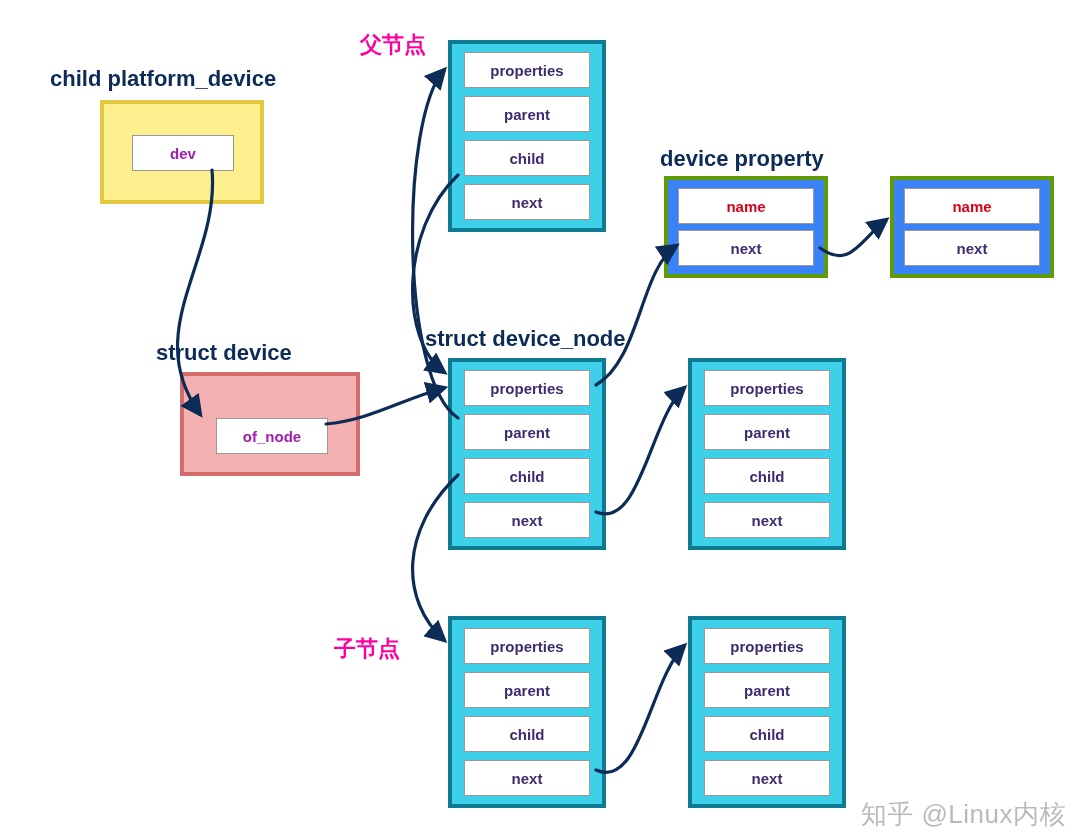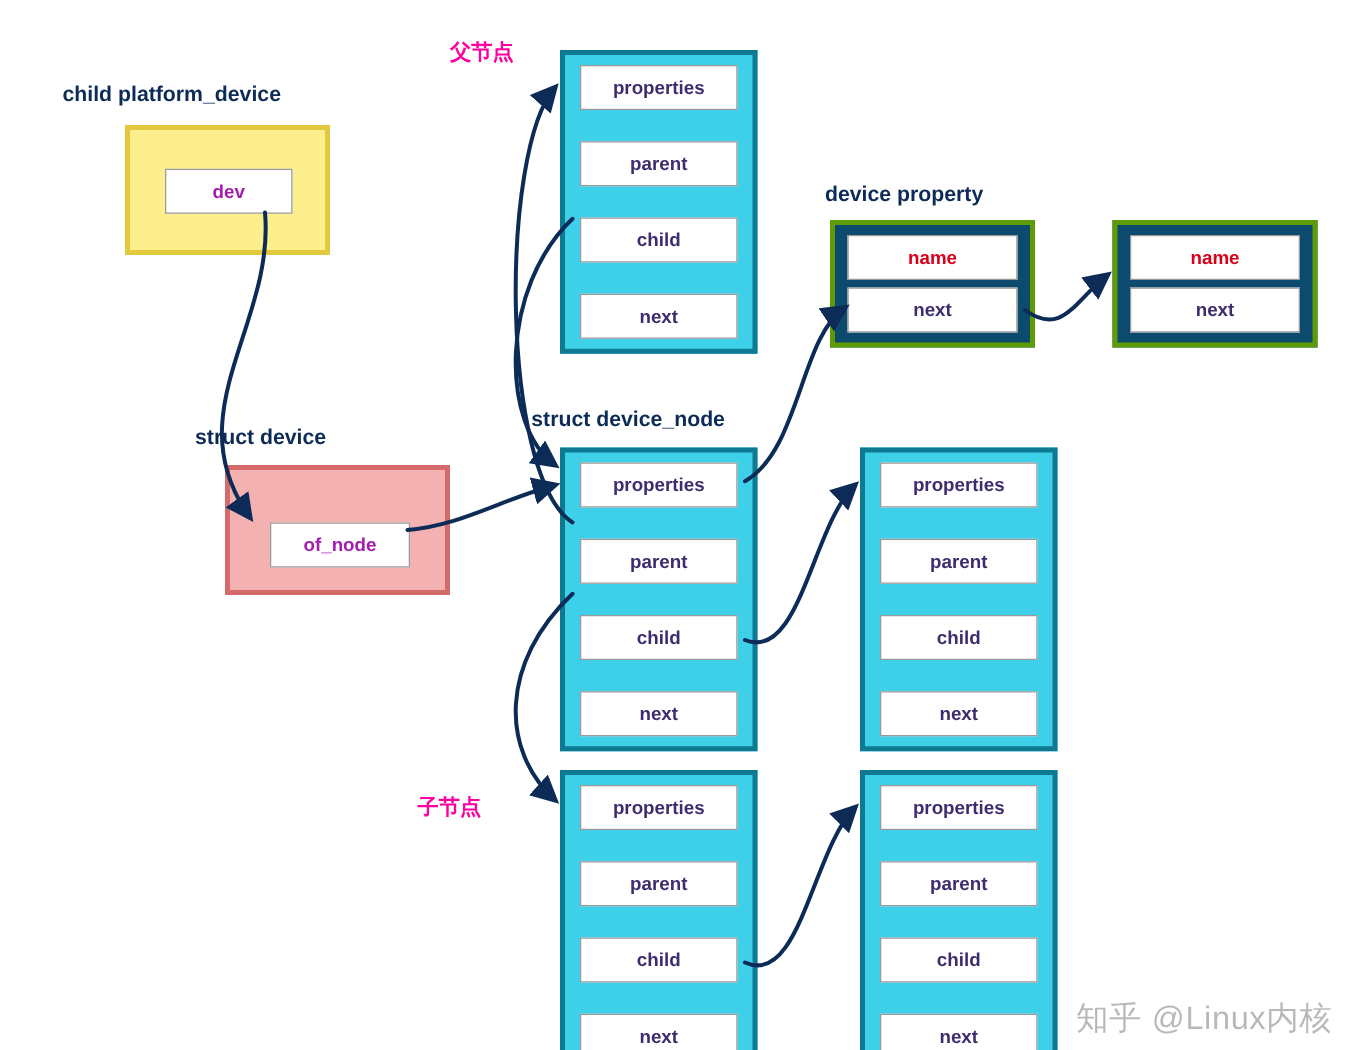--- a/index.html
+++ b/index.html
@@ -14,7 +14,7 @@
   .label {
     position: absolute;
     font-weight: 700;
-    font-size: 17px;
+    font-size: 22px;
     white-space: nowrap;
   }
   .navy { color: #0c2b57; }

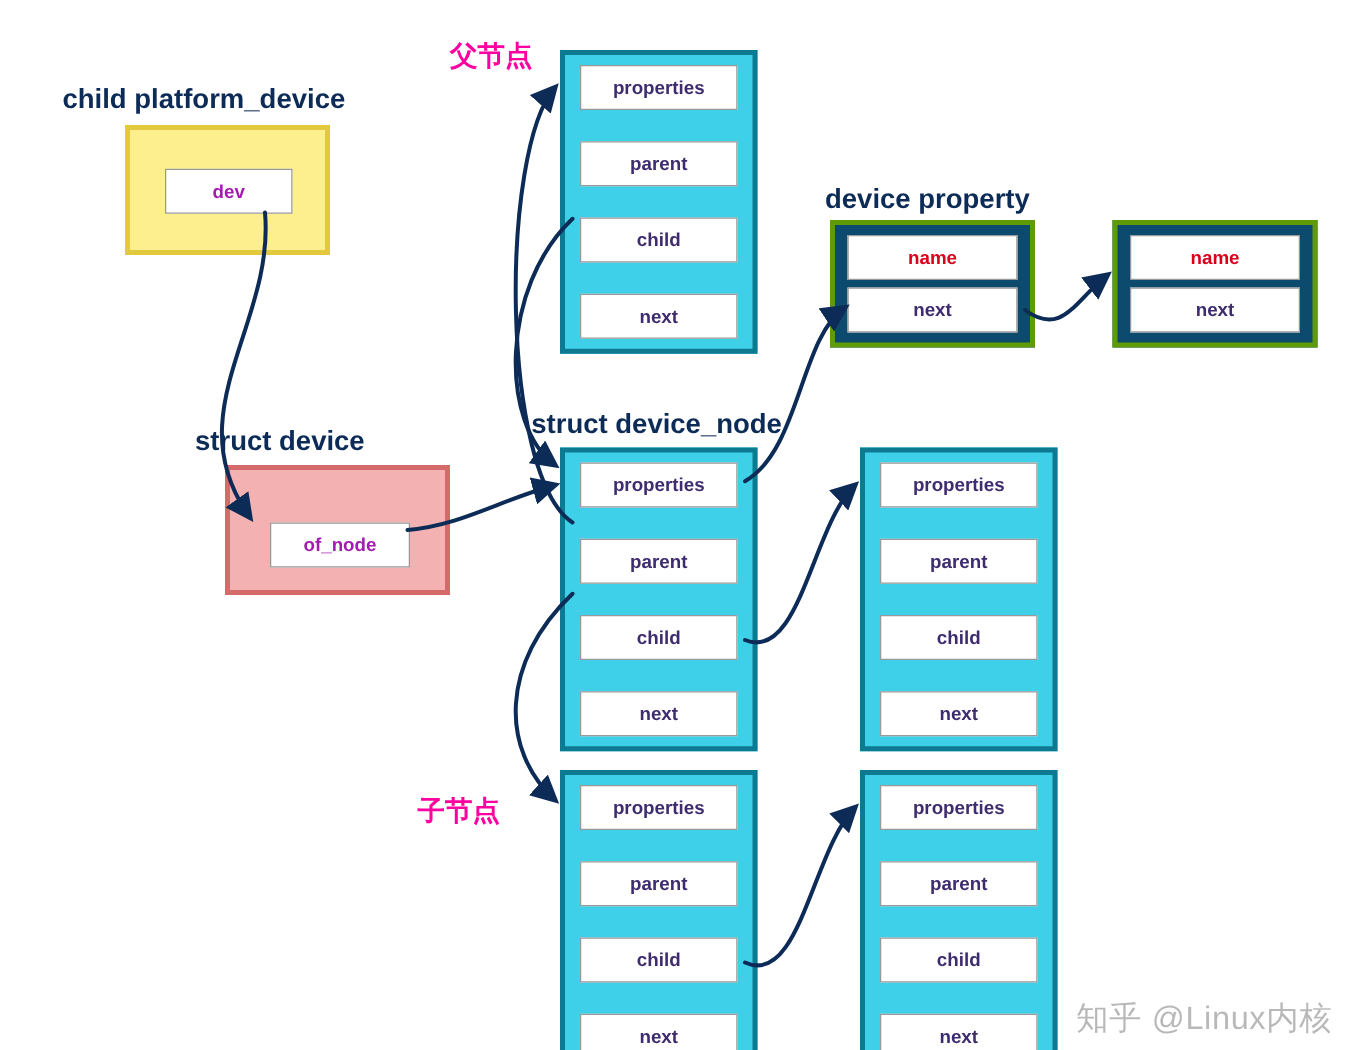--- a/index.html
+++ b/index.html
@@ -38,7 +38,7 @@
     display: flex;
     flex-direction: column;
     padding: 8px 12px;
-    gap: 25px;
+    gap: 8px;
   }
   .lime {
     background: #0c4a6e;

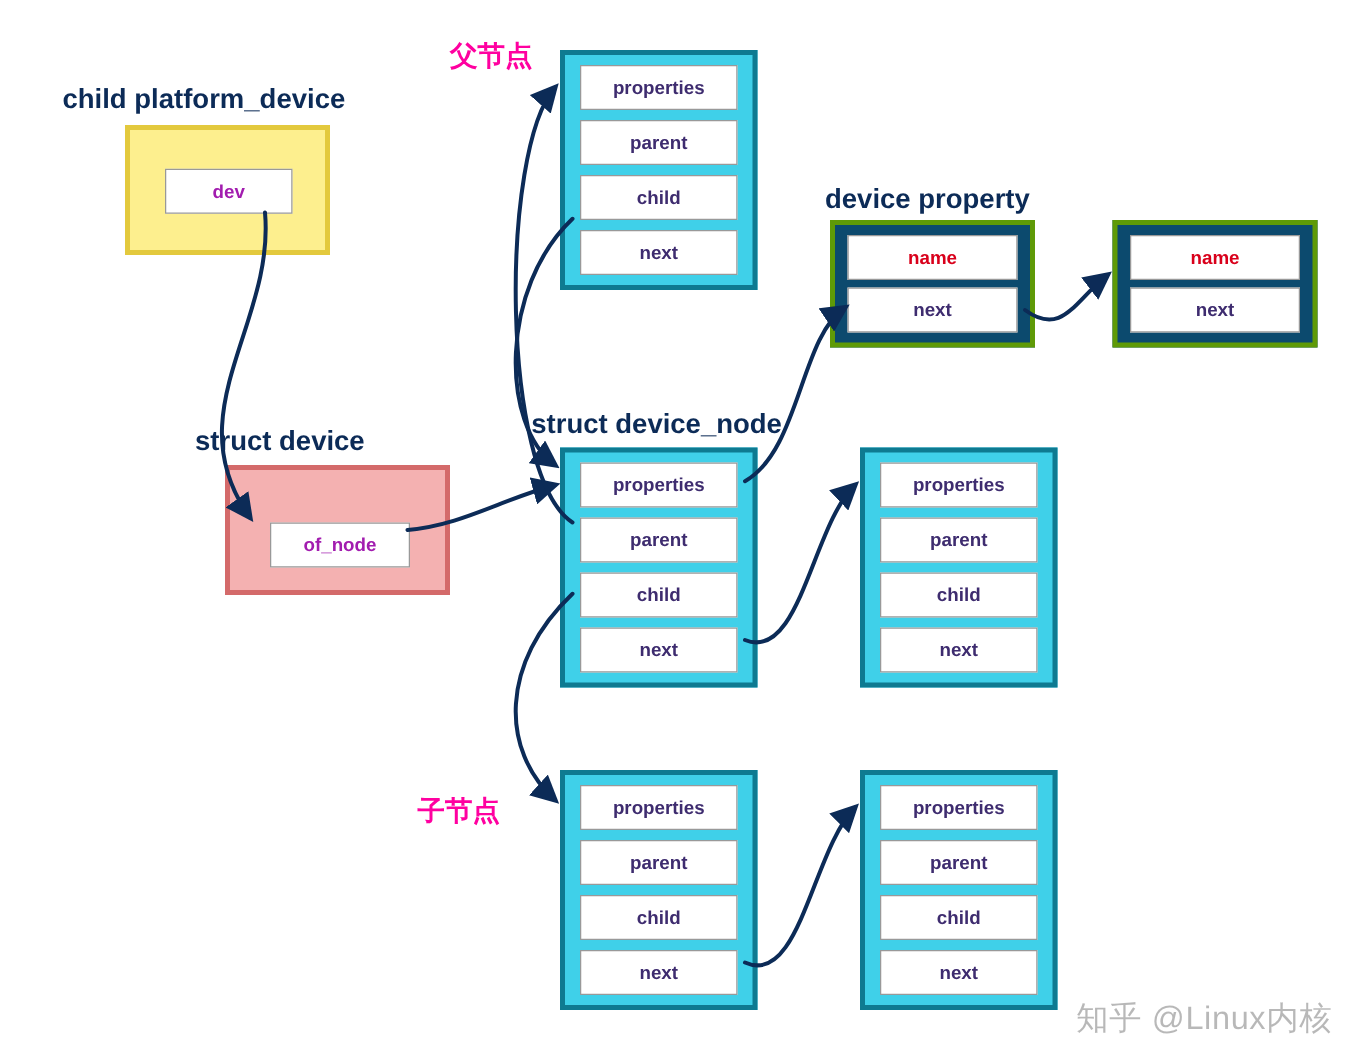--- a/index.html
+++ b/index.html
@@ -41,7 +41,7 @@
     gap: 8px;
   }
   .lime {
-    background: #0c4a6e;
+    background: #3b82f6;
     border-color: #5f9a07;
     display: flex;
     flex-direction: column;

